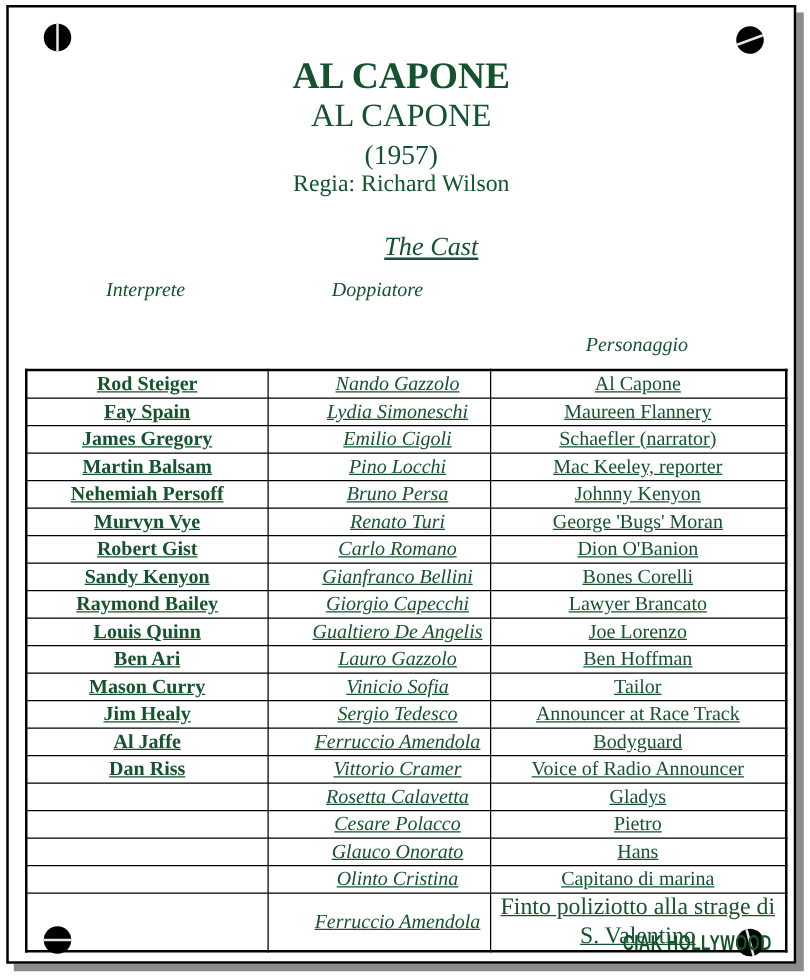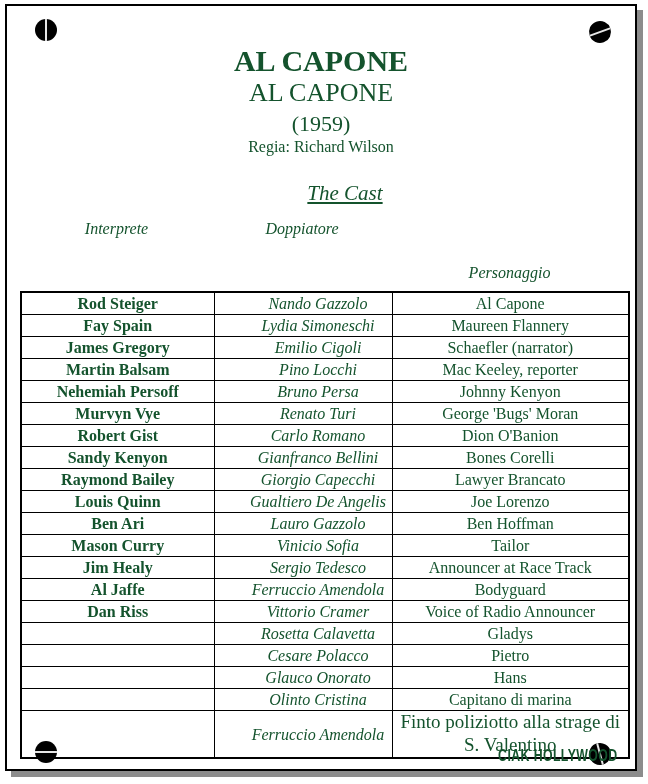--- a/index.html
+++ b/index.html
@@ -134,7 +134,7 @@
     <div class="header">
       <h1 class="title">AL CAPONE</h1>
       <h2 class="original-title">AL CAPONE</h2>
-      <div class="year">(1959)</div>
+      <div class="year">(1957)</div>
       <div class="director">Regia: Richard Wilson</div>
     </div>
 

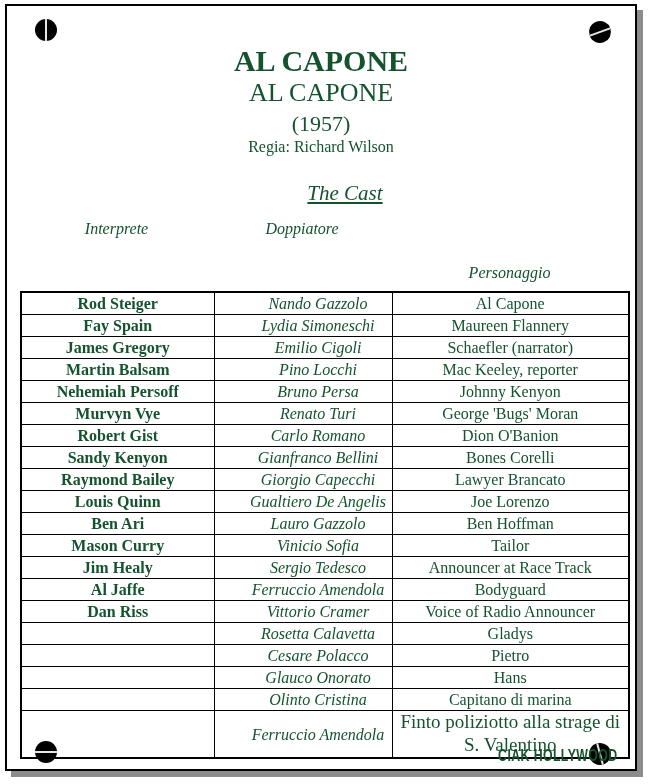--- a/index.html
+++ b/index.html
@@ -48,7 +48,7 @@
   .title          { margin: 0; font-size: 30px; font-weight: bold; line-height: 1.1; }
   .original-title { margin: 2px 0 0; font-size: 26px; font-weight: normal; line-height: 1.1; }
   .year           { margin-top: 3px; font-size: 22px; line-height: 1.15; }
-  .director       { margin-top: 2px; font-size: 16px; line-height: 1.1; }
+  .director       { margin-top: 2px; font-size: 19px; line-height: 1.1; }
 
   .cast-heading {
     margin-top: 26px;

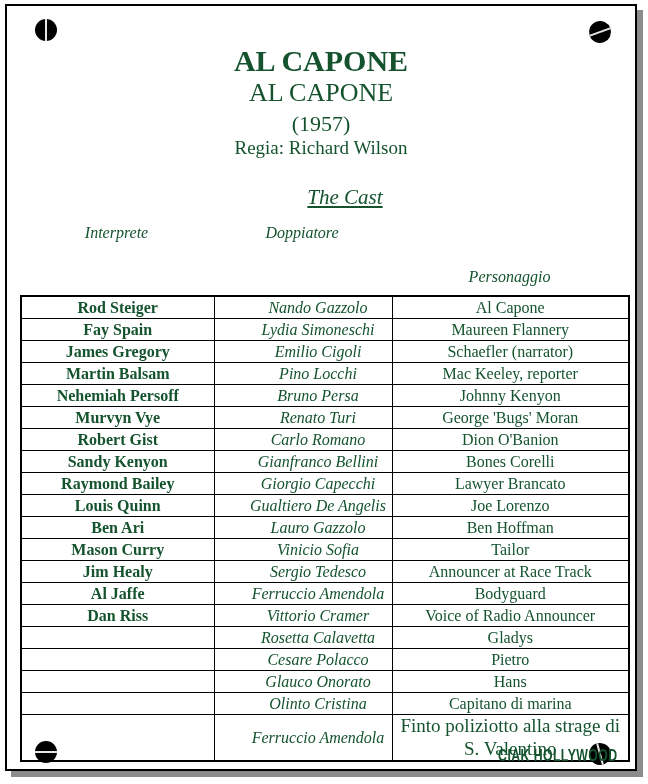--- a/index.html
+++ b/index.html
@@ -75,6 +75,7 @@
     width: 608px;
     margin: 9px 0 0 13px;
     border: 2px solid #000000;
+    text-decoration: underline;
   }
   .cast-table td {
     border: 1px solid #000000;

